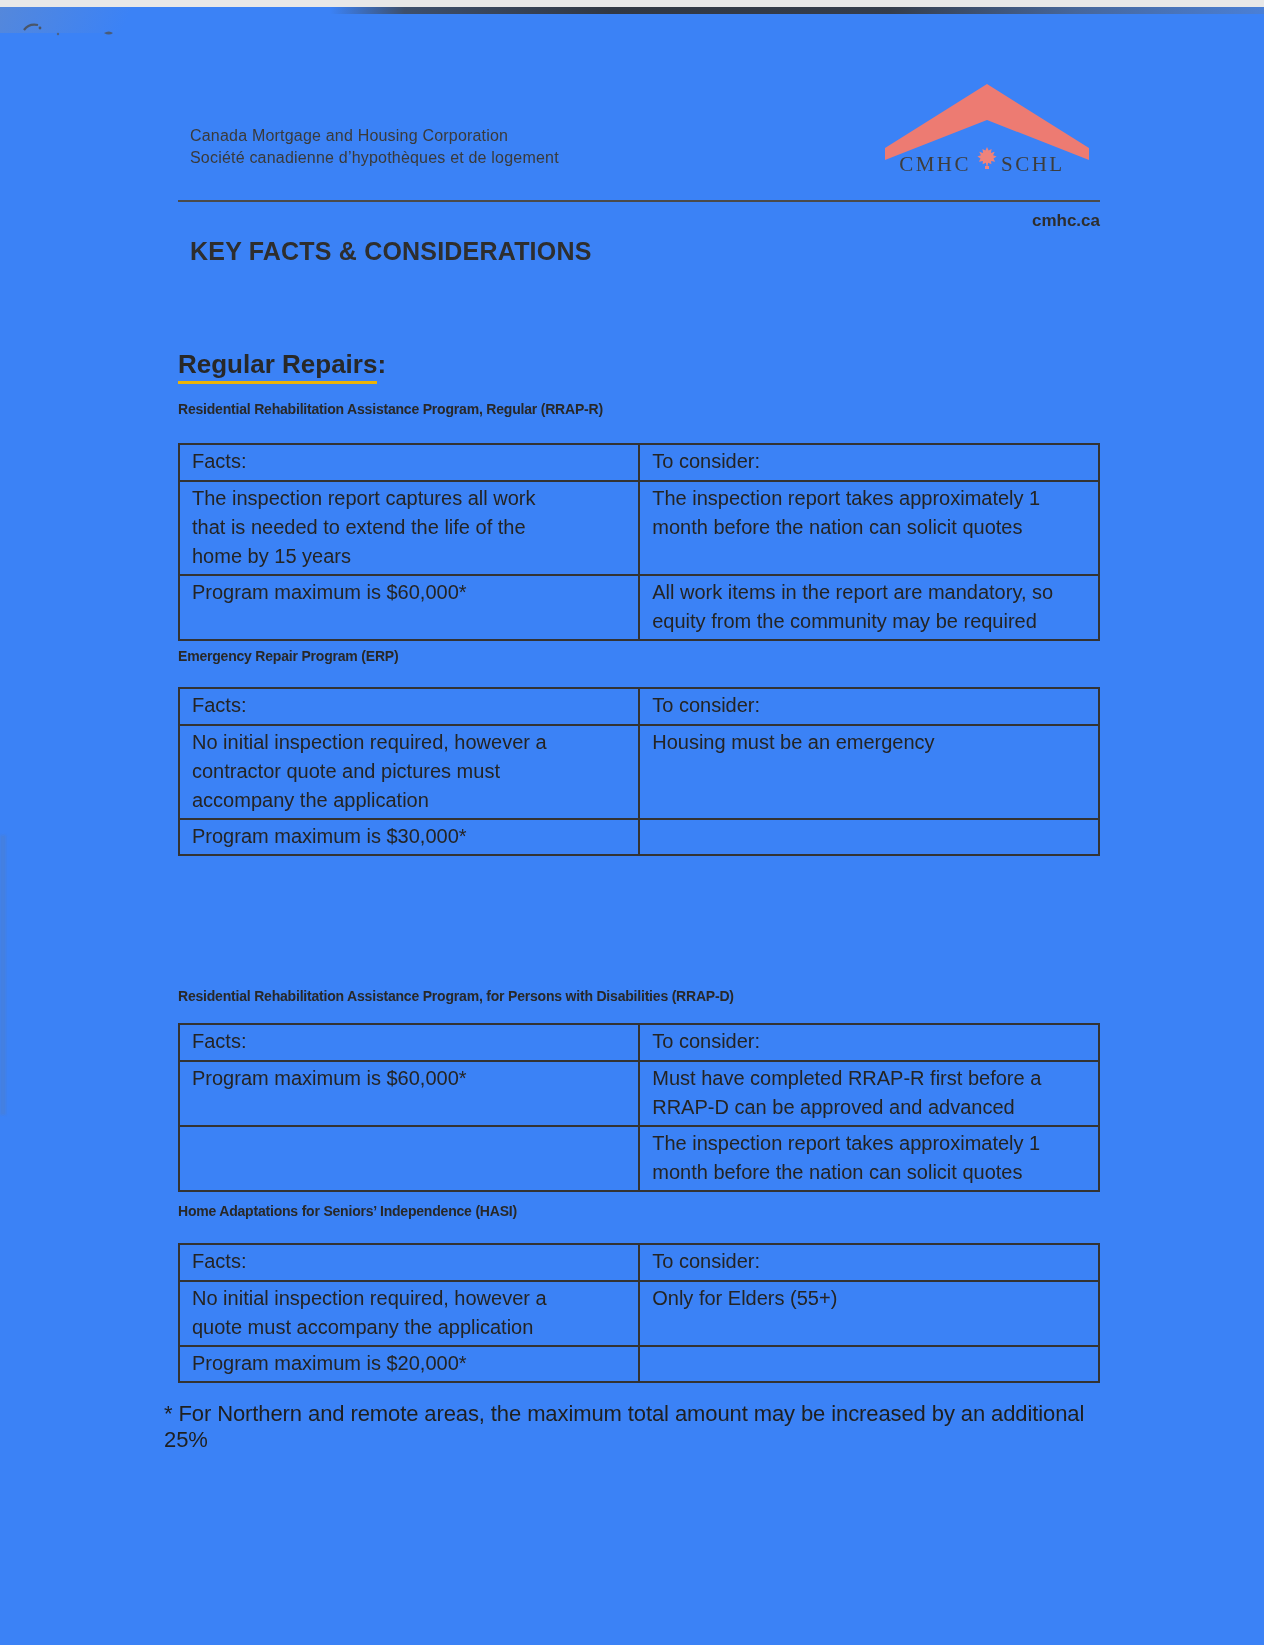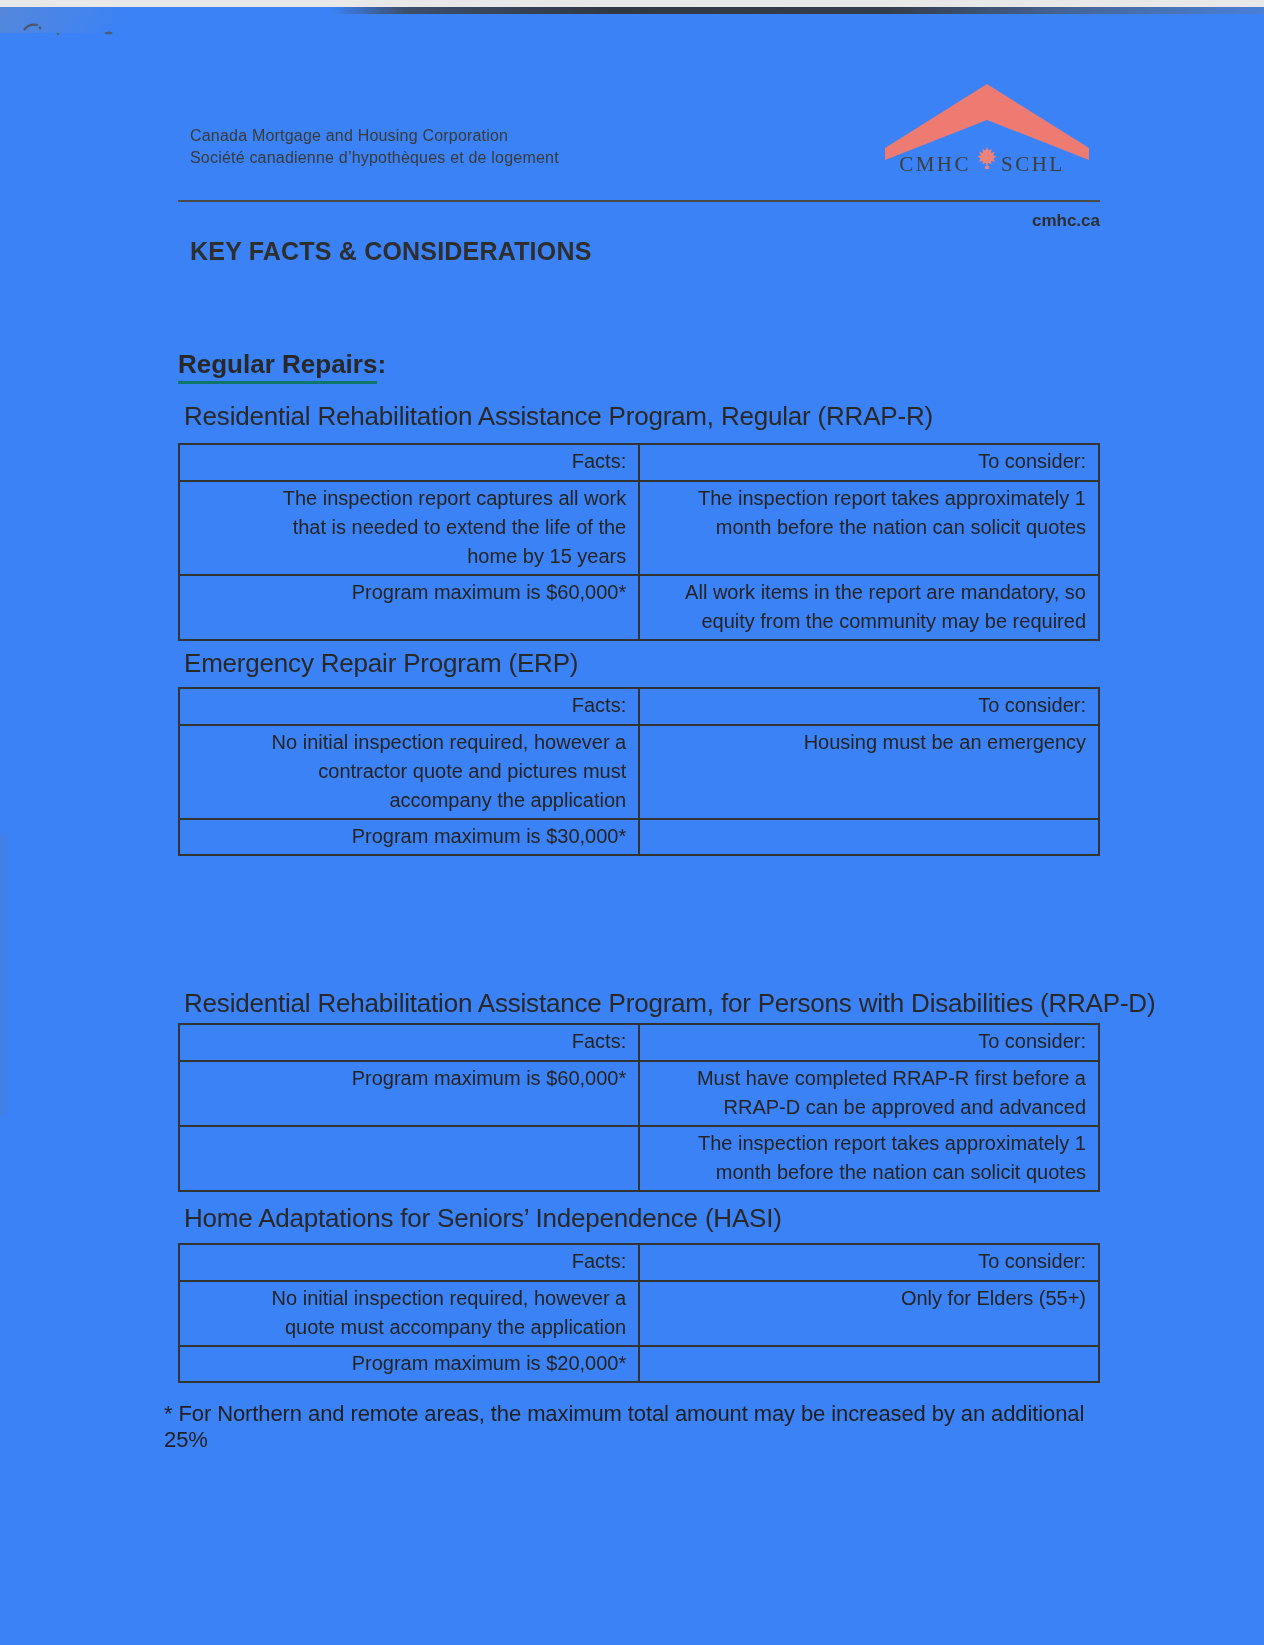--- a/index.html
+++ b/index.html
@@ -57,7 +57,7 @@
     font-size:26px;font-weight:bold;color:#282828;
   }
   .sec-heading .u{
-    border-bottom:3px solid #0f766e;padding-bottom:1px;display:inline-block;
+    border-bottom:3px solid #eab308;padding-bottom:1px;display:inline-block;
   }
   .prog-heading{
     position:absolute;left:184px;

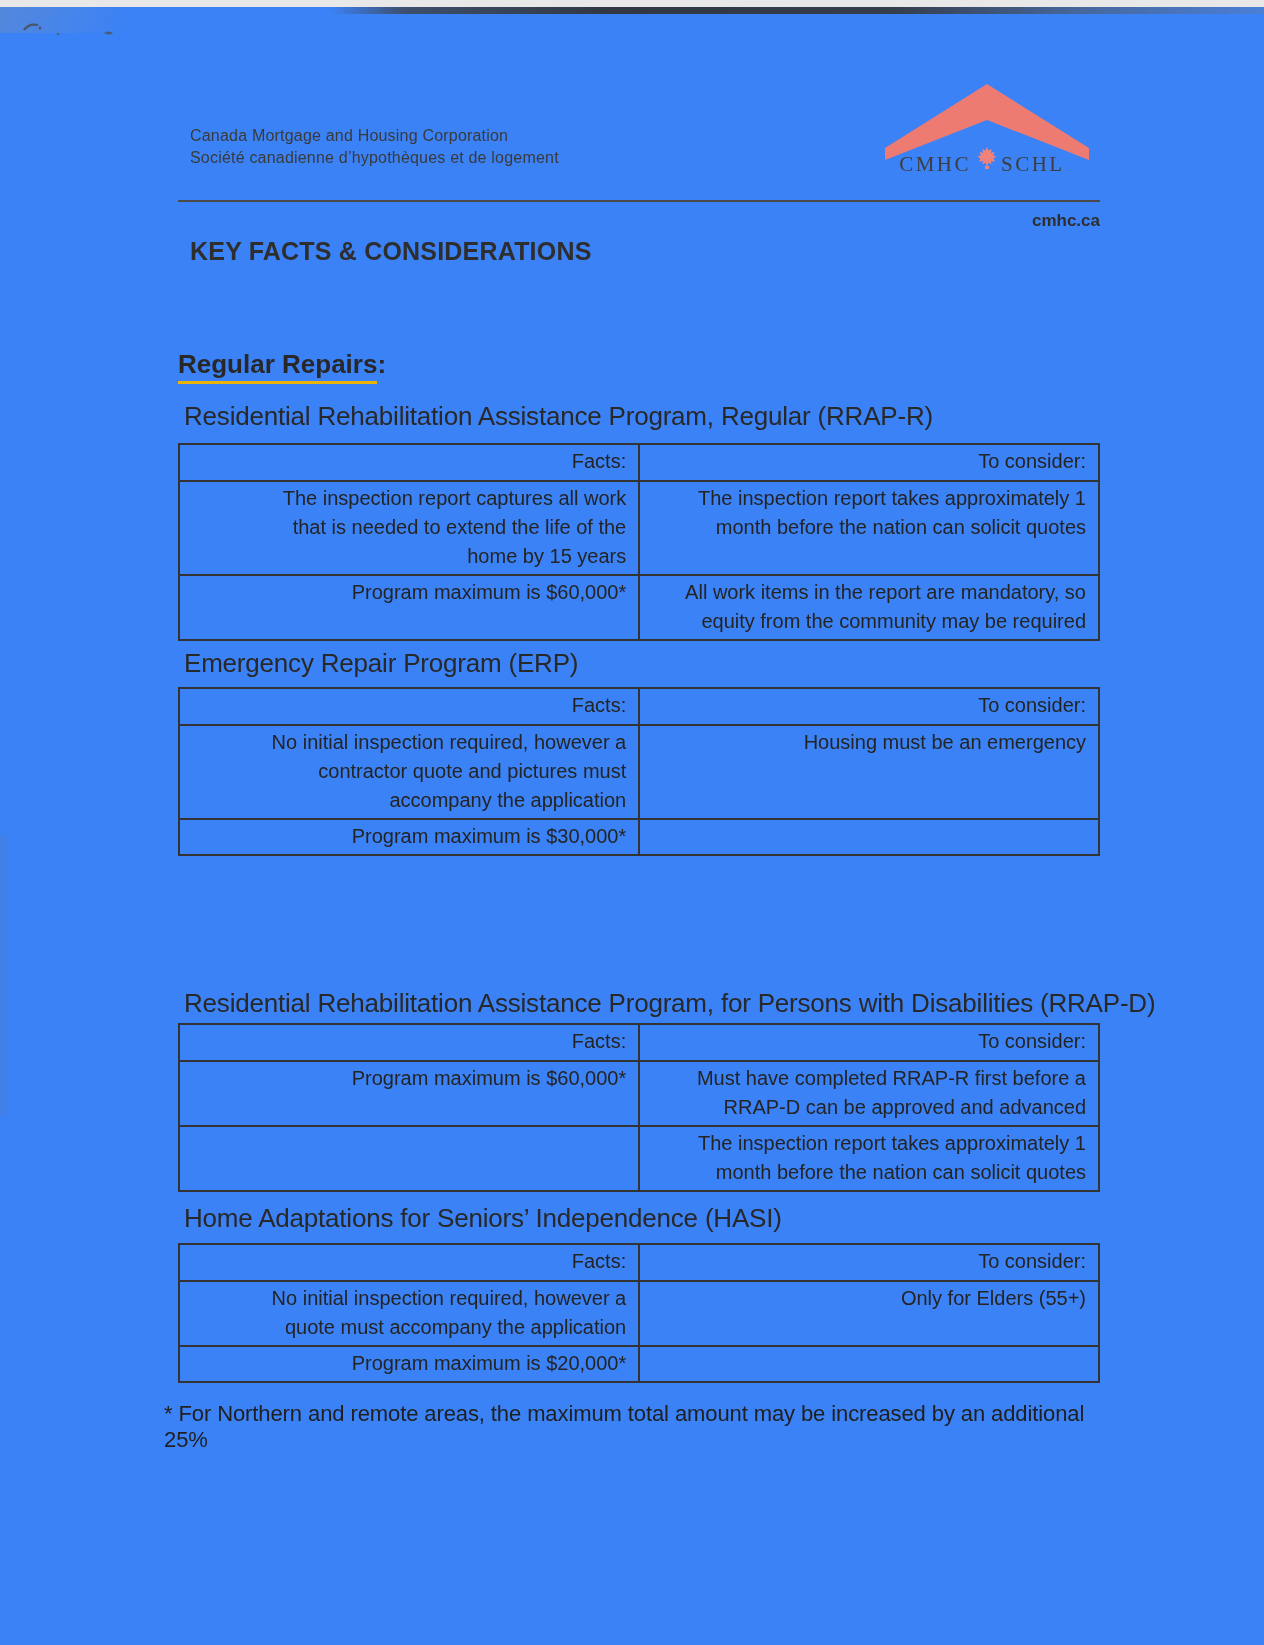--- a/index.html
+++ b/index.html
@@ -60,8 +60,8 @@
     border-bottom:3px solid #eab308;padding-bottom:1px;display:inline-block;
   }
   .prog-heading{
-    position:absolute;left:184px;
-    font-size:26px;font-weight:normal;color:#282828;letter-spacing:-.2px;
+    position:absolute;left:178px;
+    font-size:14px;font-weight:bold;color:#282828;letter-spacing:-.2px;
   }
   table.facts{
     position:absolute;left:178px;width:922px;

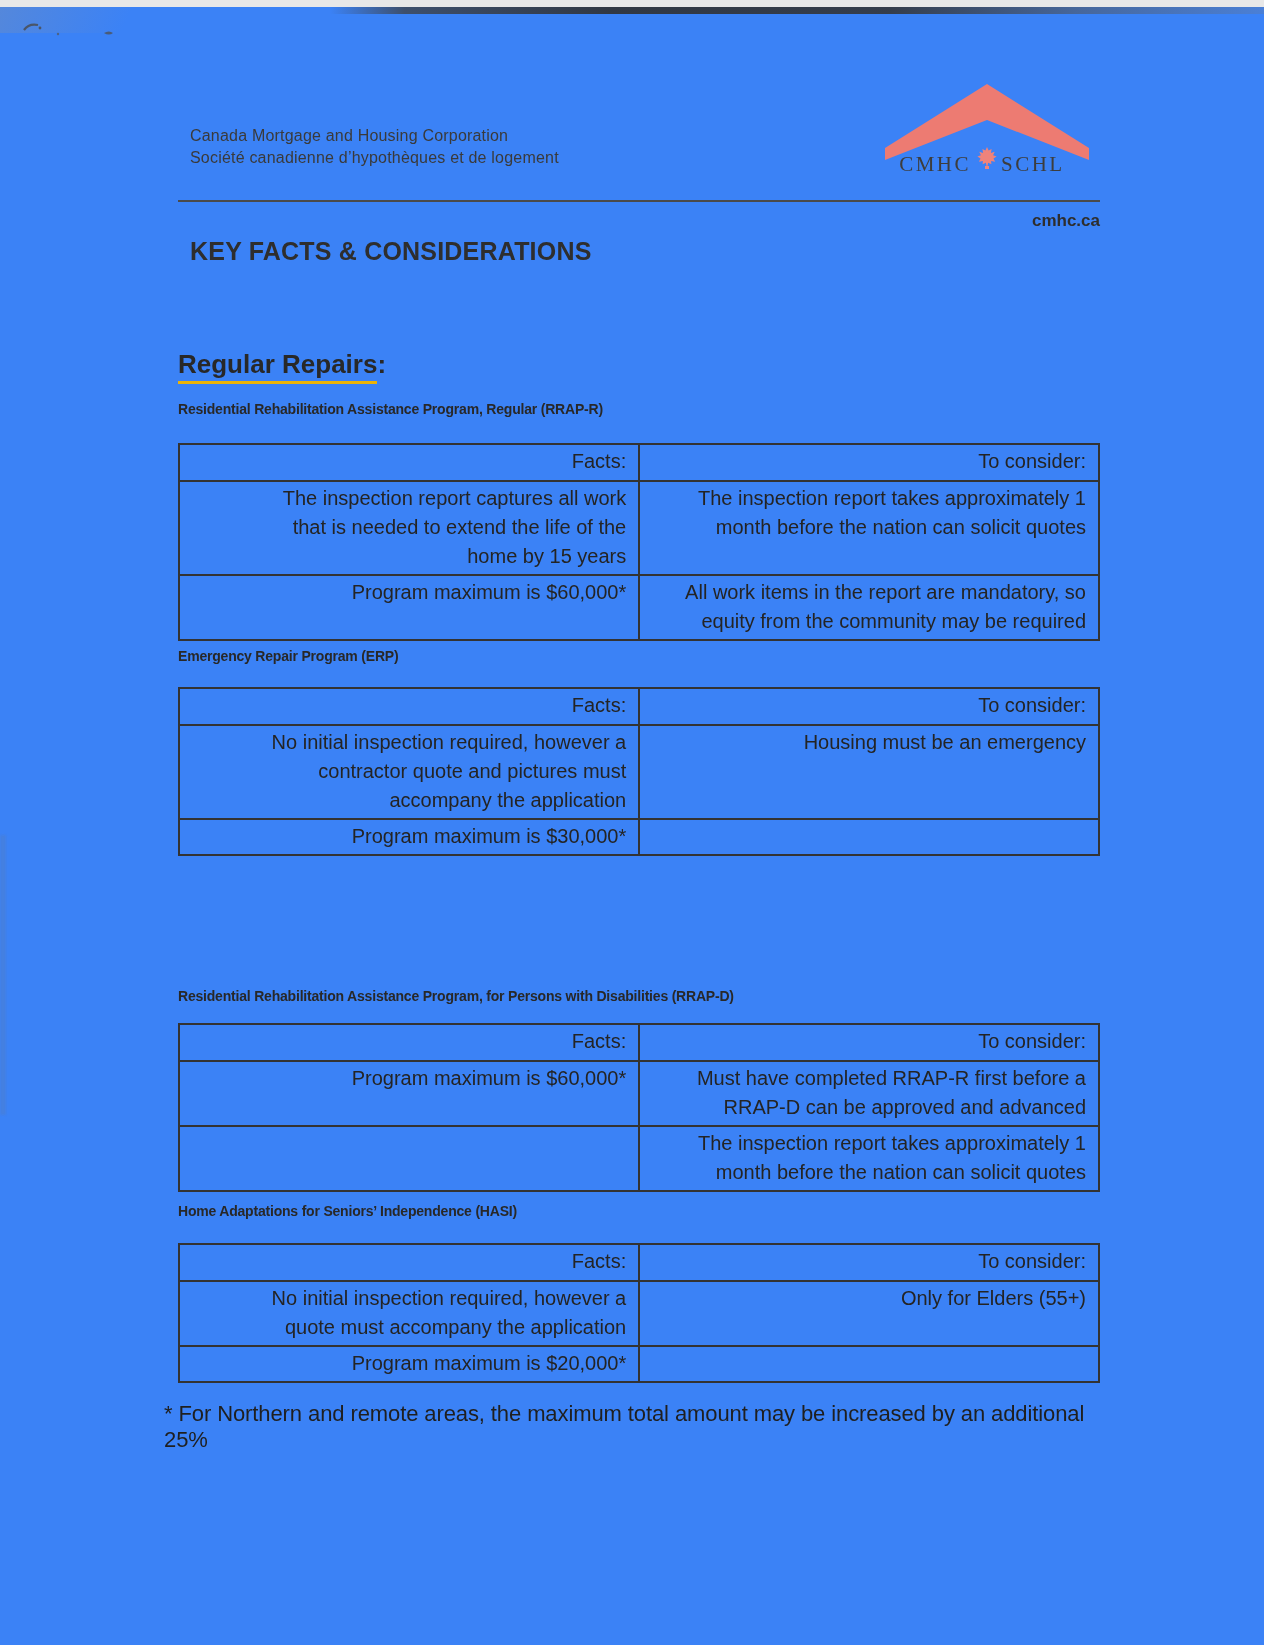--- a/index.html
+++ b/index.html
@@ -66,7 +66,7 @@
   table.facts{
     position:absolute;left:178px;width:922px;
     border-collapse:collapse;table-layout:fixed;
-    font-size:20px;line-height:29px;color:#242424;text-align:right;
+    font-size:20px;line-height:29px;color:#242424;
   }
   table.facts td{
     border:2px solid #333333;

